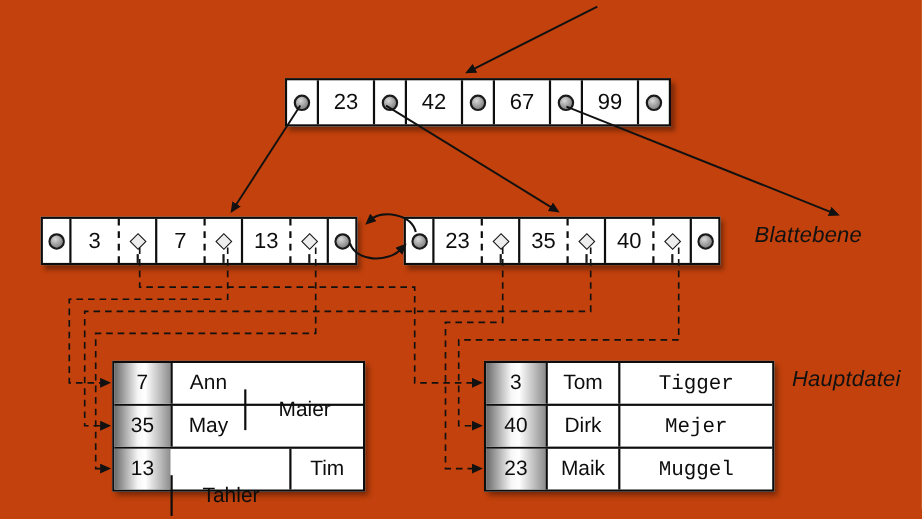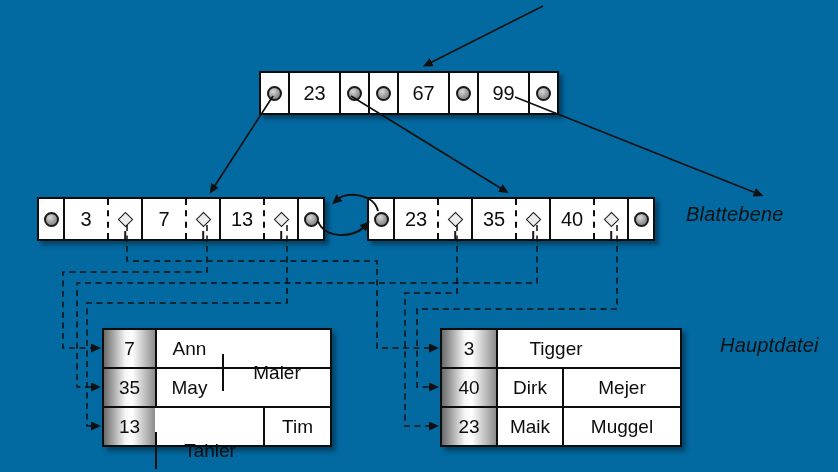--- a/index.html
+++ b/index.html
@@ -5,7 +5,7 @@
   html,body{margin:0;padding:0;}
   body{background:#e8e8e8;font-family:"Liberation Sans",sans-serif;}
   .stage{
-    position:relative;width:838px;height:472px;background:#0369a1;
+    position:relative;width:838px;height:472px;background:#c2410c;
     overflow:hidden;color:#0d0d0d;
   }
   

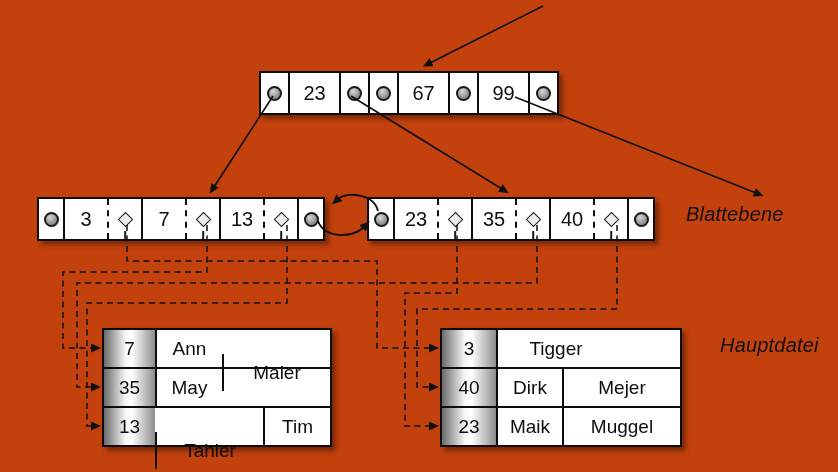--- a/index.html
+++ b/index.html
@@ -71,6 +71,7 @@
     <div class="cell ptr-cell">
         <span class="circle"></span>
       </div>
+    <div class="cell key-cell">42</div>
     <div class="cell ptr-cell">
         <span class="circle"></span>
       </div>

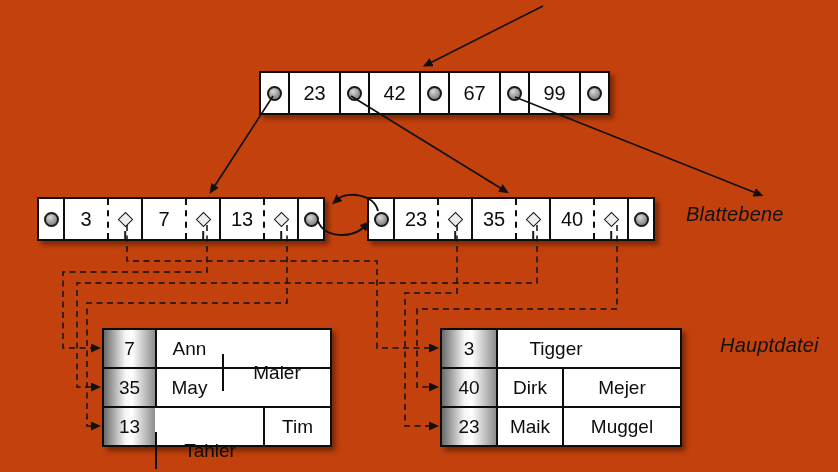--- a/index.html
+++ b/index.html
@@ -165,6 +165,7 @@
   <div class="rec-table tbl-right" style="left:440px;top:328px;">
     <div class="t-row">
       <div class="t-cell t-key">3</div>
+      <div class="t-cell t-first">Tom</div>
       <div class="t-cell t-last">Tigger</div>
     </div>
     <div class="t-row">

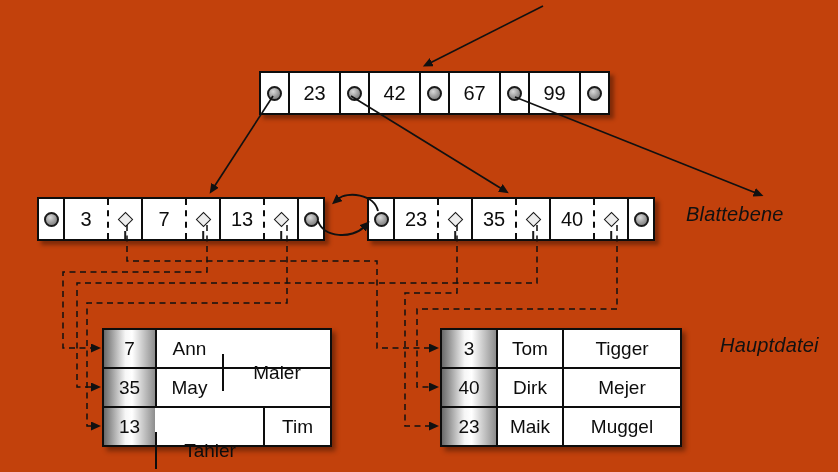--- a/index.html
+++ b/index.html
@@ -49,7 +49,7 @@
   .tbl-left .t-last{width:108px;margin-top:24px;}
   .tbl-right .t-key{width:54px;}
   .tbl-right .t-first{width:66px;}
-  .tbl-right .t-last{width:118px;}
+  .tbl-right .t-last{width:140px;font-family:Liberation Mono, monospace;}
   
   .side-label{
     position:absolute;font-style:italic;font-size:20px;color:#111;

